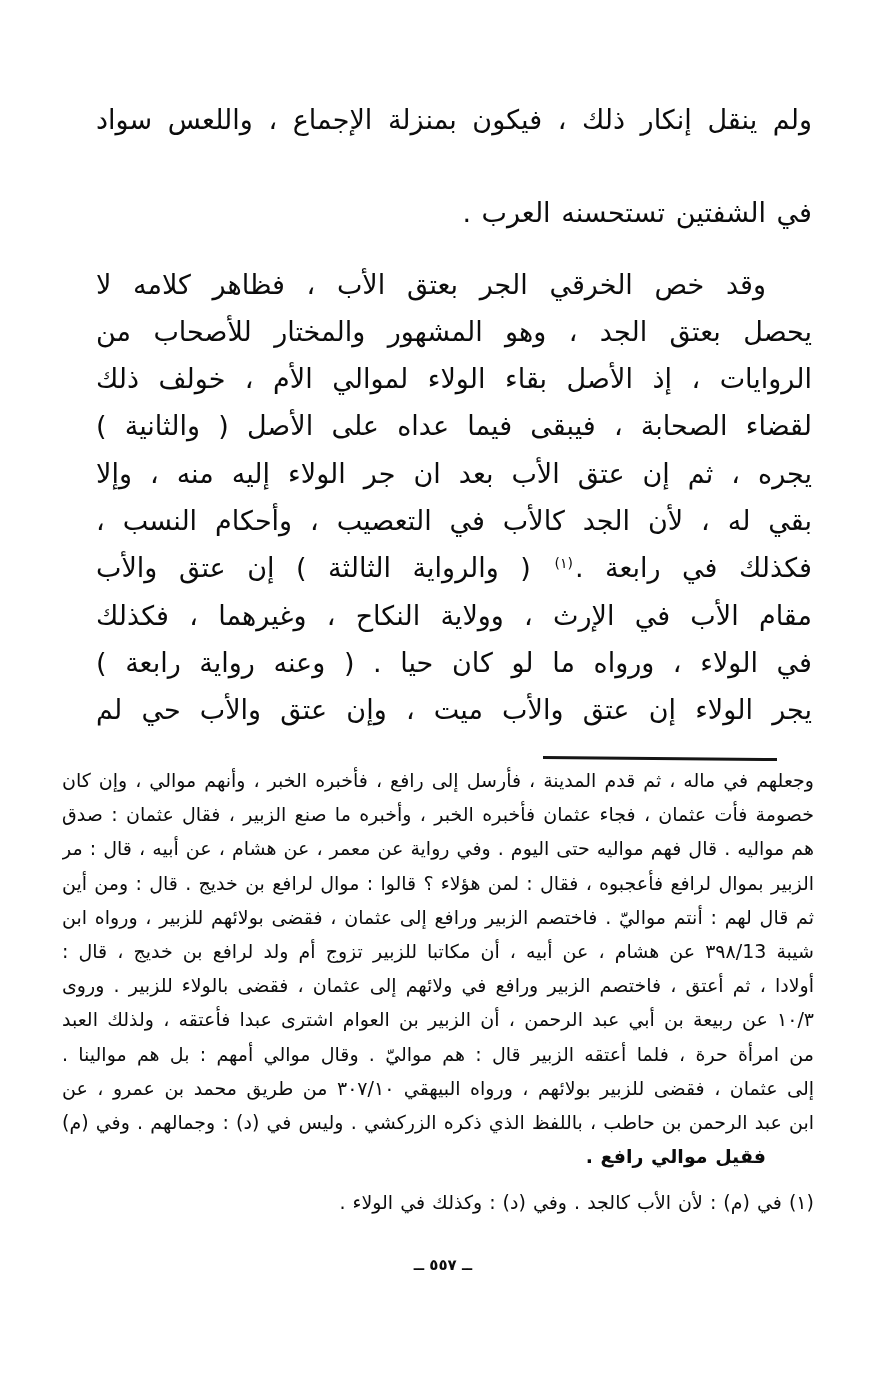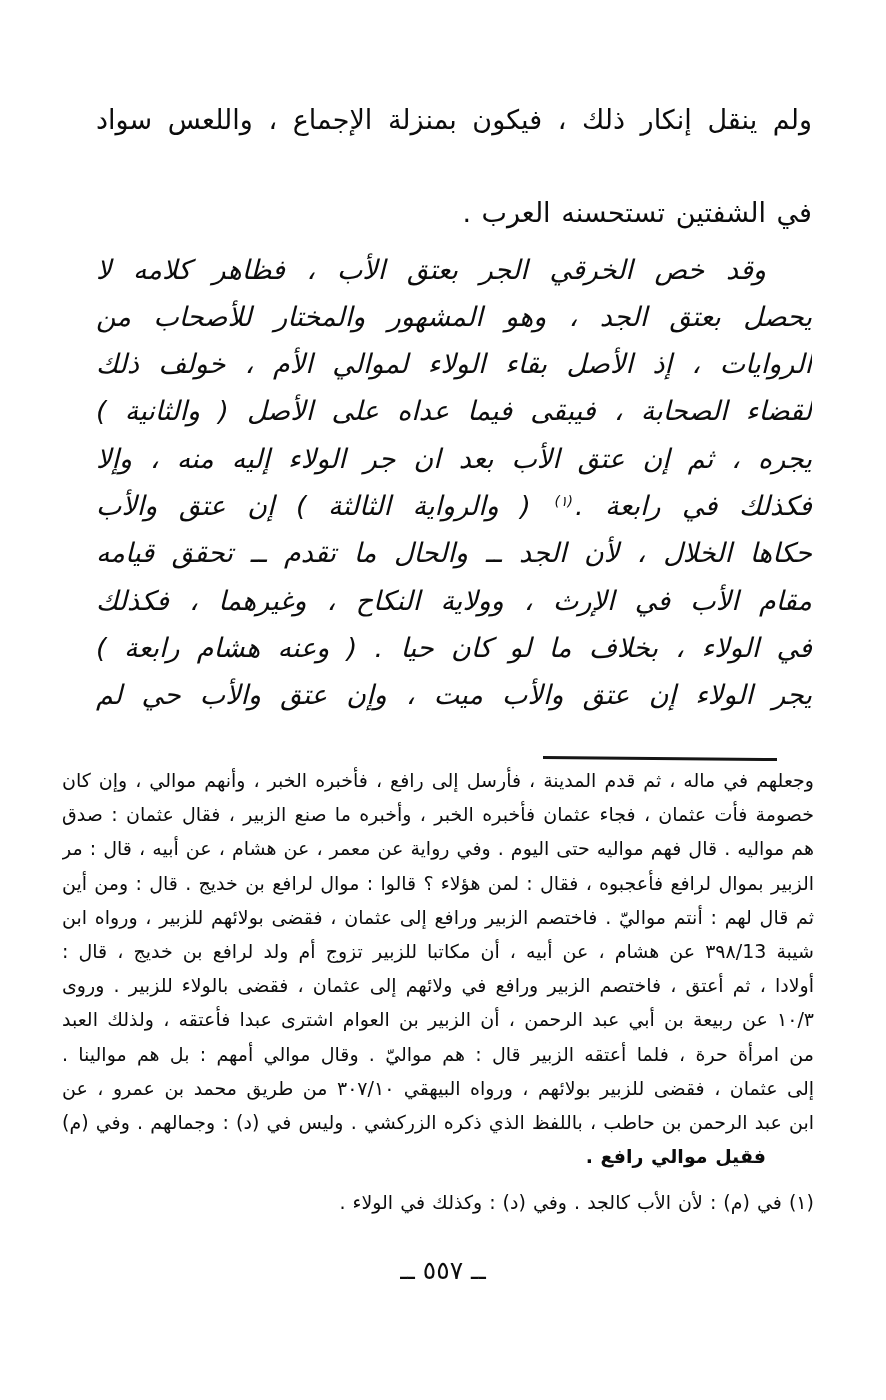--- a/index.html
+++ b/index.html
@@ -30,7 +30,7 @@
     width: 716px;
   }
   .paragraph { margin: 0; }
-  .paragraph + .paragraph { margin-top: 9px; font-style: italic; }
+  .paragraph + .paragraph { margin-top: 24px; }
   .main-line {
     font-size: 27px;
     line-height: 47.3px;

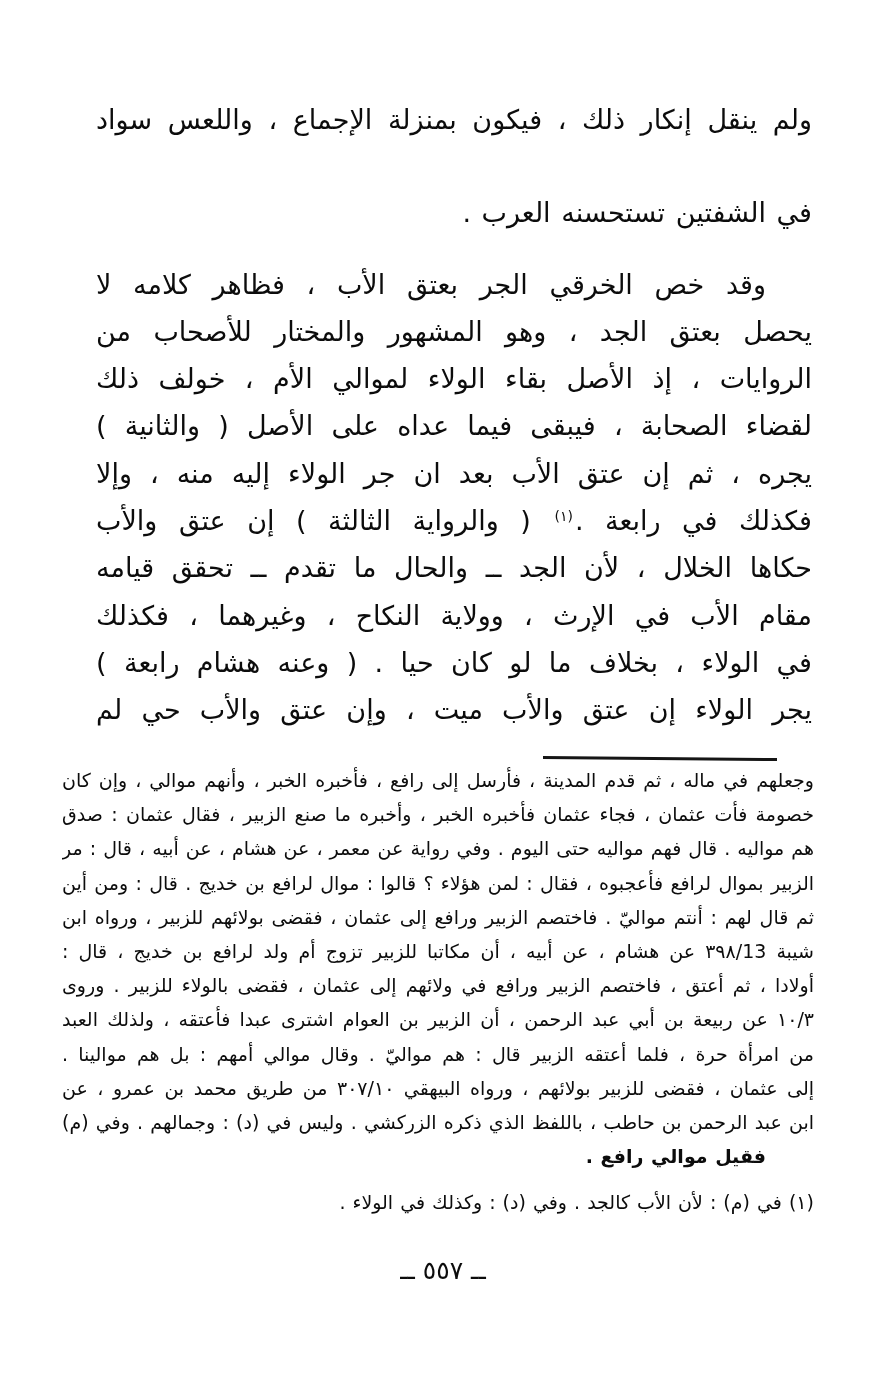--- a/index.html
+++ b/index.html
@@ -121,6 +121,7 @@
         <div class="main-line">الروايات ، إذ الأصل بقاء الولاء لموالي الأم ، خولف ذلك</div>
         <div class="main-line">لقضاء الصحابة ، فيبقى فيما عداه على الأصل ( والثانية )</div>
         <div class="main-line">يجره ، ثم إن عتق الأب بعد ان جر الولاء إليه منه ، وإلا</div>
+        <div class="main-line">بقي له ، لأن الجد كالأب في التعصيب ، وأحكام النسب ،</div>
         <div class="main-line"><span>فكذلك في رابعة .</span><sup>(١)</sup><span> ( والرواية الثالثة ) إن عتق والأب</span></div>
         <div class="main-line">حكاها الخلال ، لأن الجد ــ والحال ما تقدم ــ تحقق قيامه</div>
         <div class="main-line">مقام الأب في الإرث ، وولاية النكاح ، وغيرهما ، فكذلك</div>

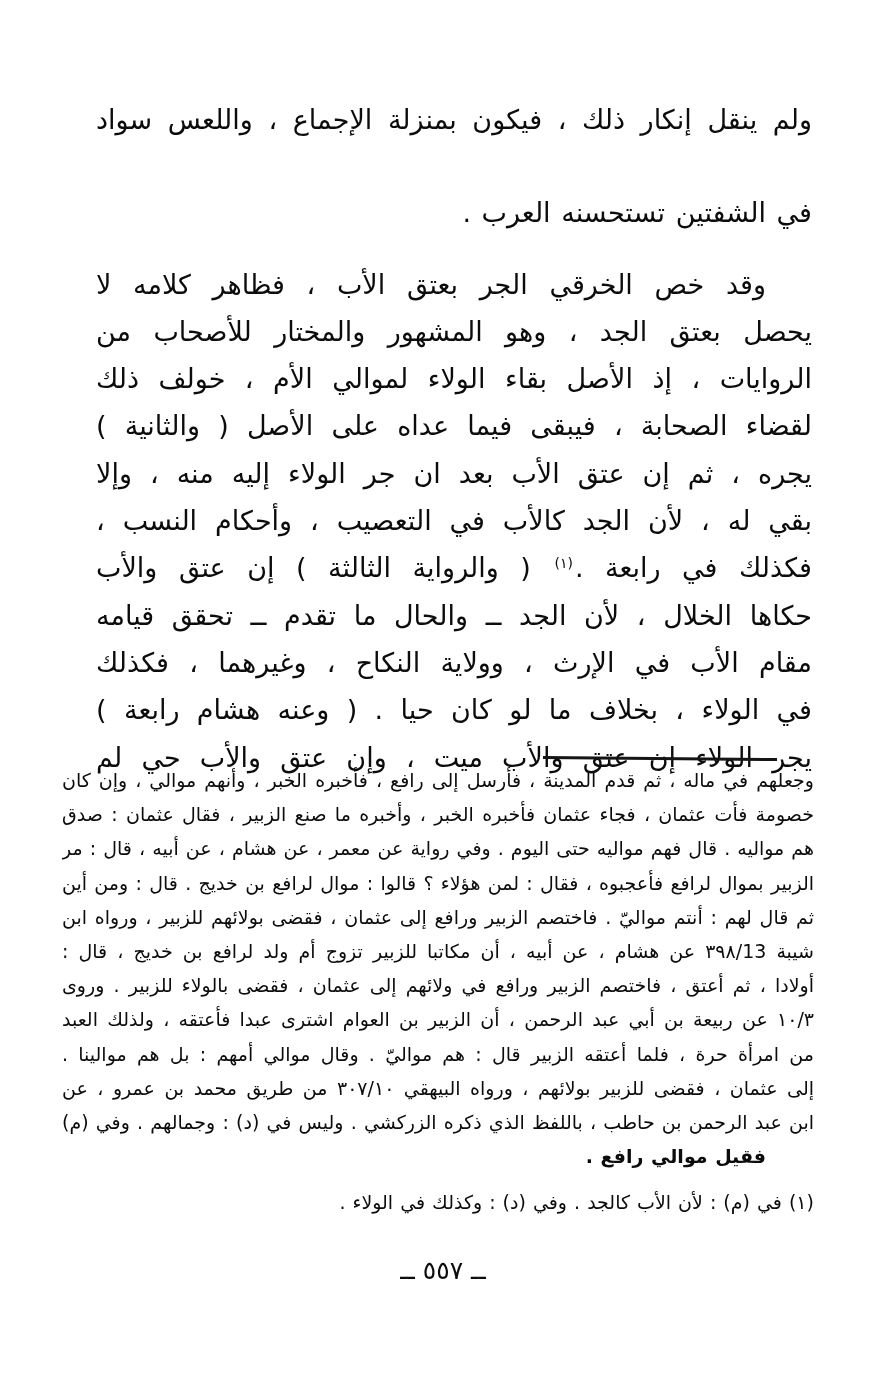--- a/index.html
+++ b/index.html
@@ -123,7 +123,6 @@
         <div class="main-line">يجره ، ثم إن عتق الأب بعد ان جر الولاء إليه منه ، وإلا</div>
         <div class="main-line">بقي له ، لأن الجد كالأب في التعصيب ، وأحكام النسب ،</div>
         <div class="main-line"><span>فكذلك في رابعة .</span><sup>(١)</sup><span> ( والرواية الثالثة ) إن عتق والأب</span></div>
-        <div class="main-line">حكاها الخلال ، لأن الجد ــ والحال ما تقدم ــ تحقق قيامه</div>
         <div class="main-line">مقام الأب في الإرث ، وولاية النكاح ، وغيرهما ، فكذلك</div>
         <div class="main-line">في الولاء ، بخلاف ما لو كان حيا . ( وعنه هشام رابعة )</div>
         <div class="main-line">يجر الولاء إن عتق والأب ميت ، وإن عتق والأب حي لم</div>

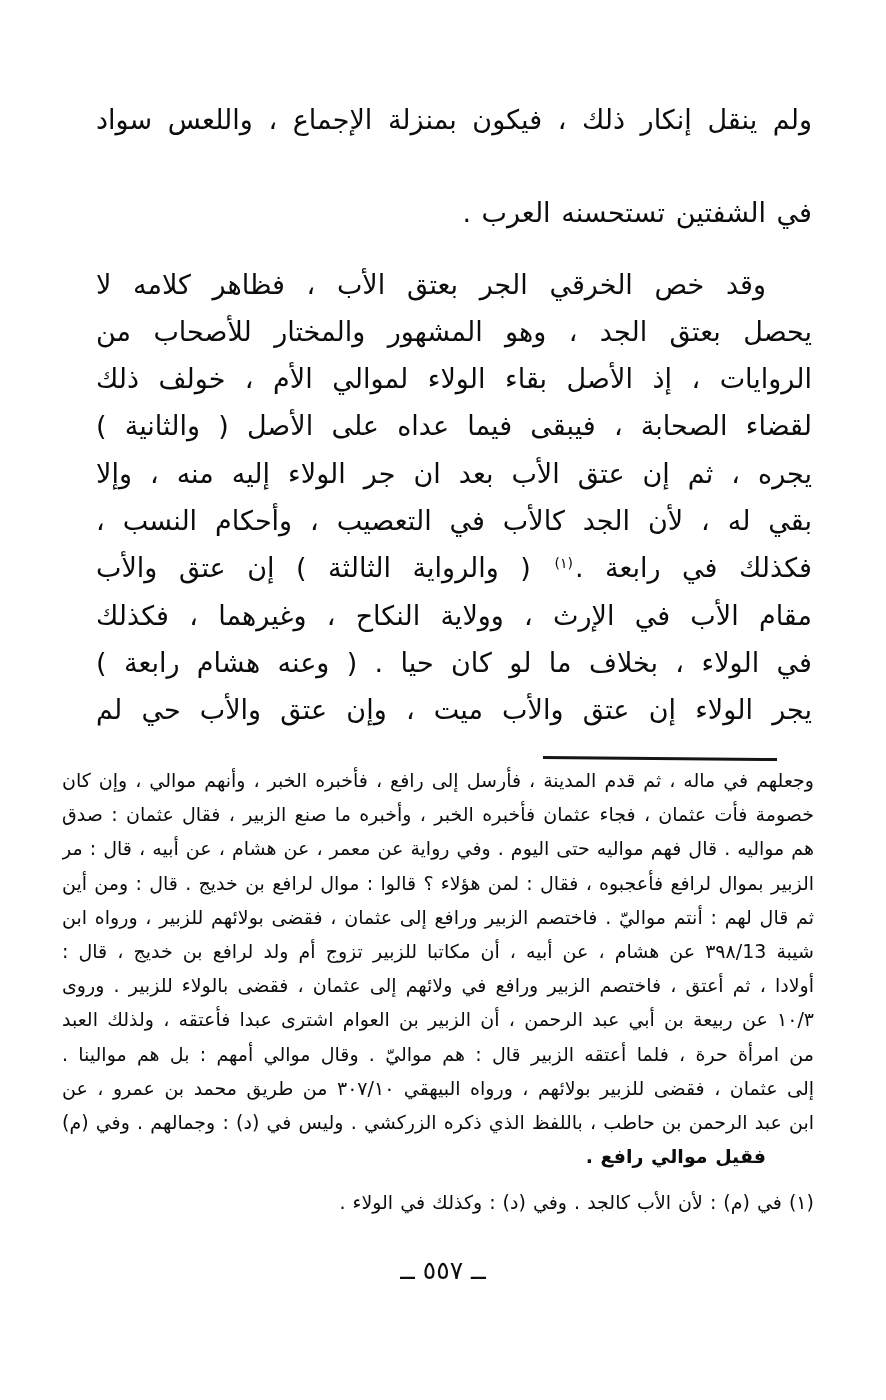--- a/index.html
+++ b/index.html
@@ -124,7 +124,7 @@
         <div class="main-line">بقي له ، لأن الجد كالأب في التعصيب ، وأحكام النسب ،</div>
         <div class="main-line"><span>فكذلك في رابعة .</span><sup>(١)</sup><span> ( والرواية الثالثة ) إن عتق والأب</span></div>
         <div class="main-line">مقام الأب في الإرث ، وولاية النكاح ، وغيرهما ، فكذلك</div>
-        <div class="main-line">في الولاء ، بخلاف ما لو كان حيا . ( وعنه هشام رابعة )</div>
+        <div class="main-line">في الولاء ، ورواه ما لو كان حيا . ( وعنه رواية رابعة )</div>
         <div class="main-line">يجر الولاء إن عتق والأب ميت ، وإن عتق والأب حي لم</div>
       </div>
     </div>

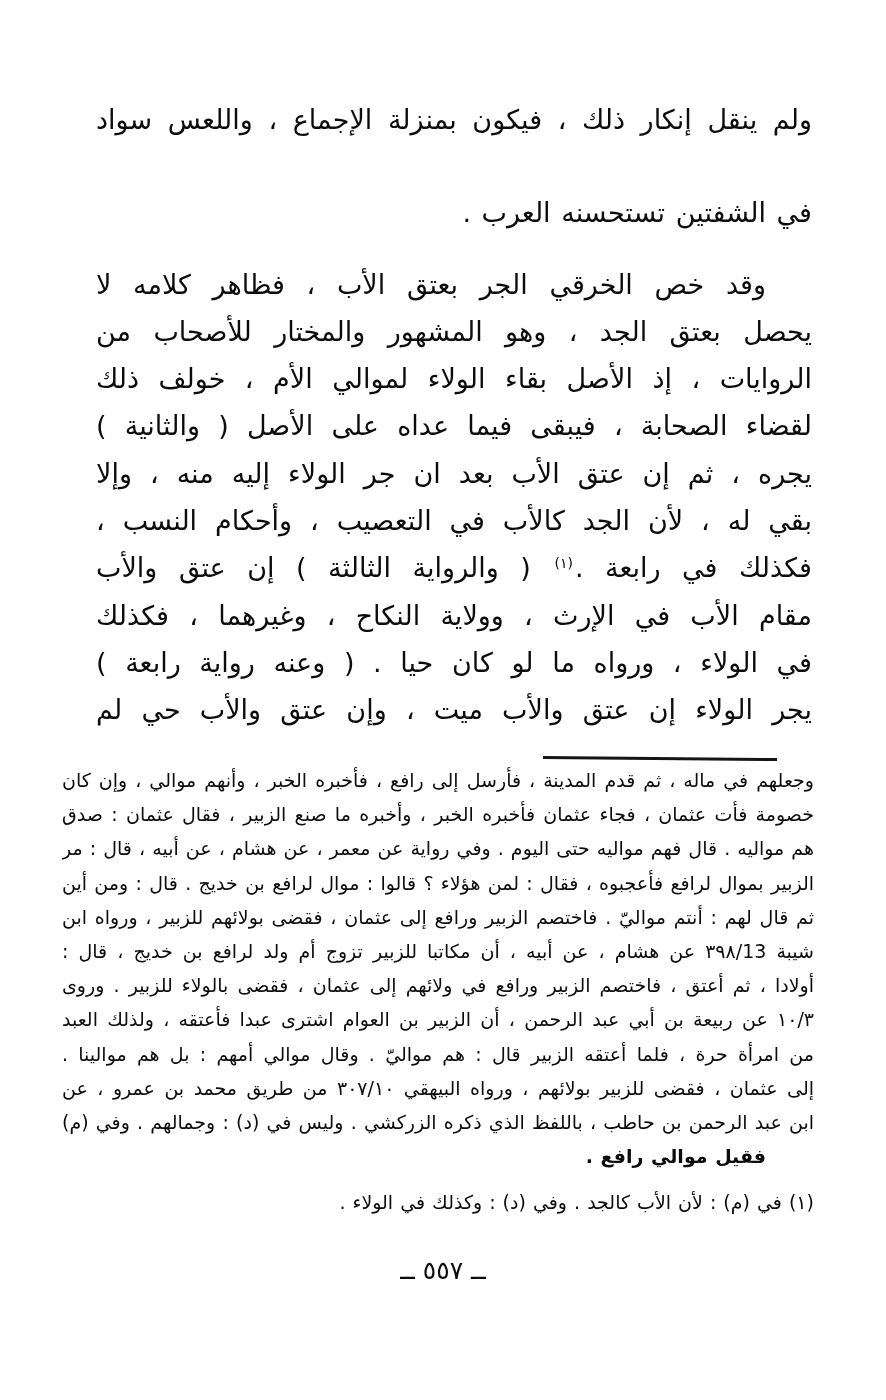--- a/index.html
+++ b/index.html
@@ -99,8 +99,8 @@
     left: 0;
     width: 100%;
     text-align: center;
-    font-size: 25px;
-    font-weight: normal;
+    font-size: 15px;
+    font-weight: bold;
     letter-spacing: 2px;
     direction: rtl;
   }

